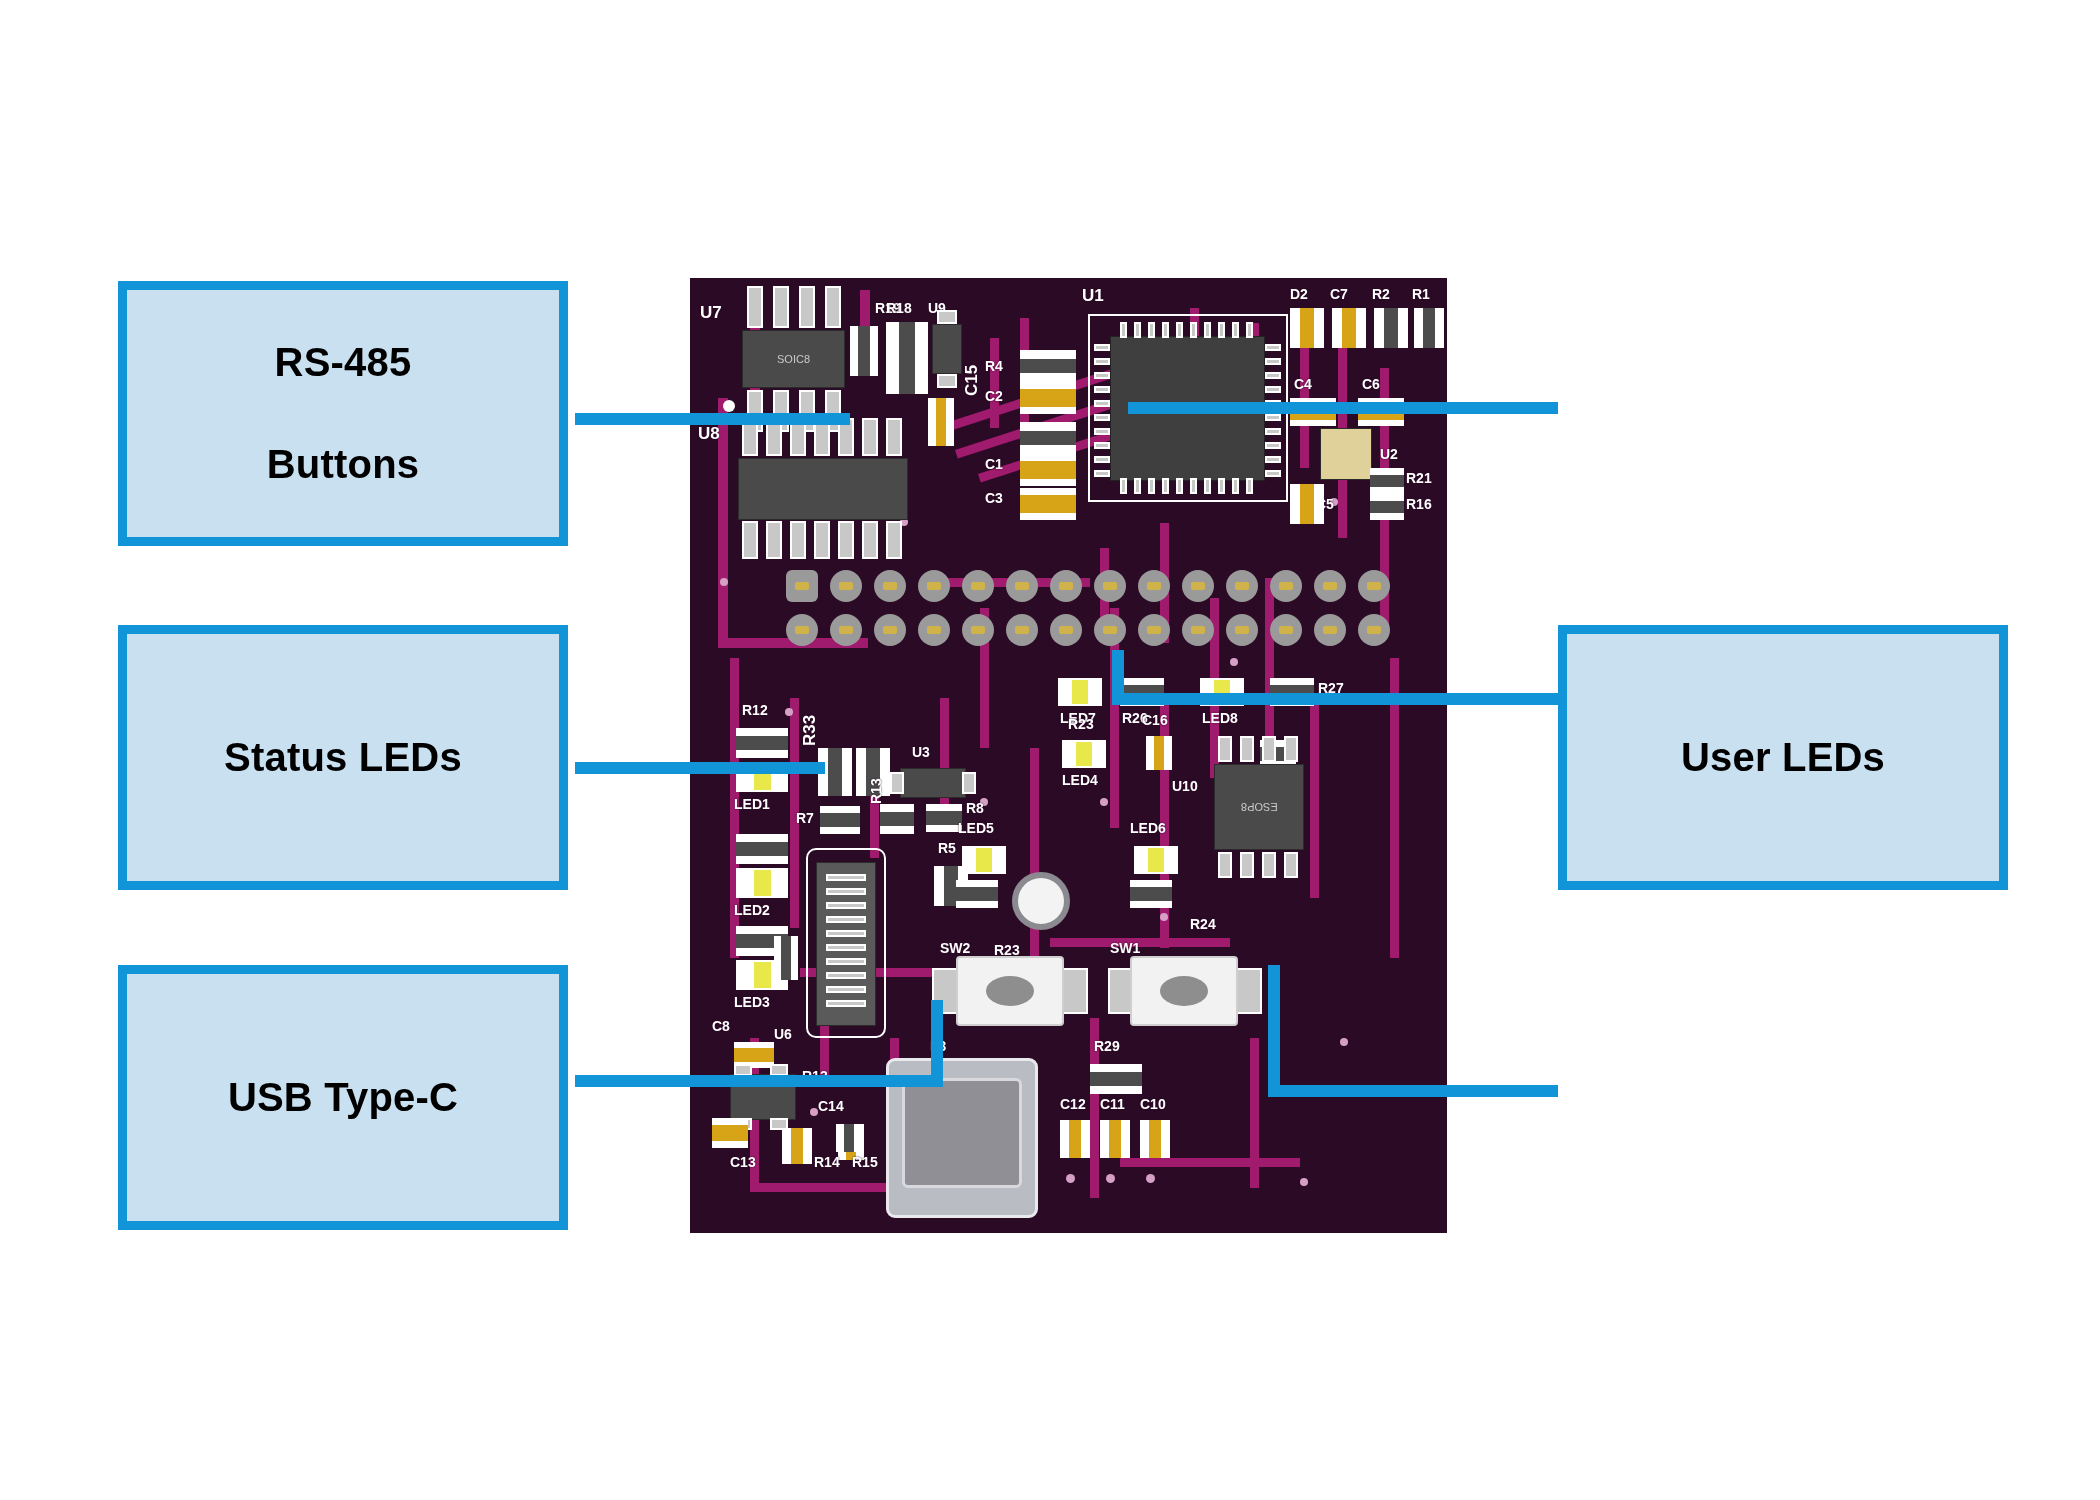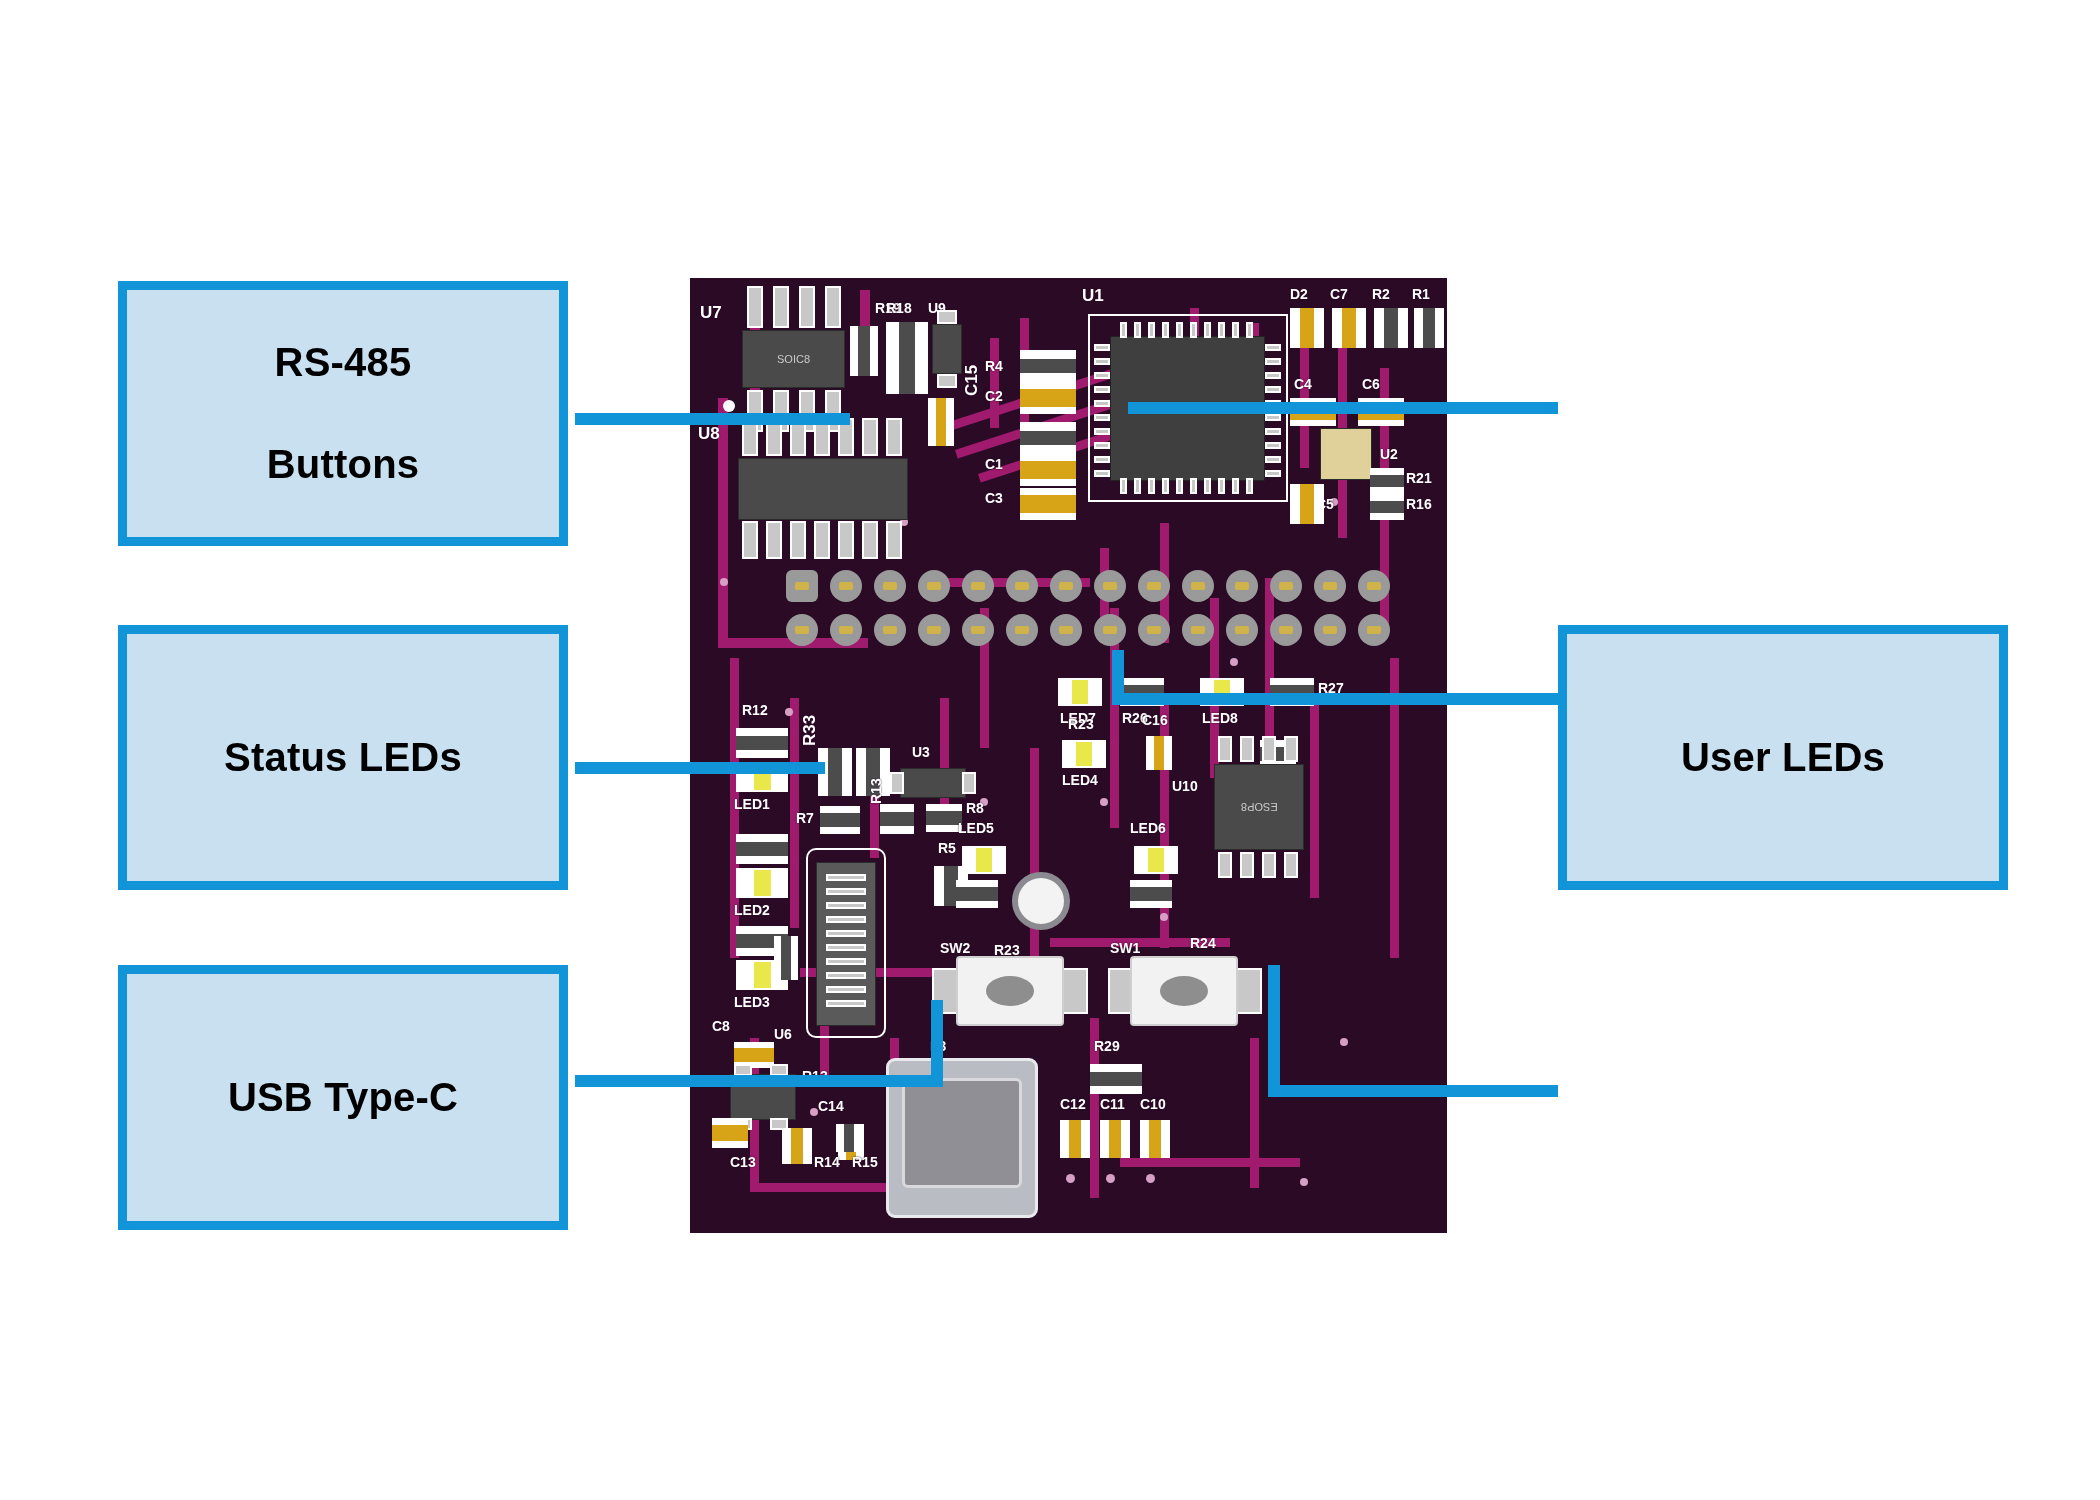--- a/index.html
+++ b/index.html
@@ -552,7 +552,7 @@
     <div class="res" style="left:440px;top:602px;width:42px;height:28px;">
         <i style="left:0;top:26%;width:100%;height:48%;"></i>
       </div>
-    <div class="silk sm" style="left:500px;top:638px;margin-top:19px;">R24</div>
+    <div class="silk sm" style="left:500px;top:638px;">R24</div>
     <div class="silk sm" style="left:420px;top:662px;">SW1</div>
     <div class="pad" style="left:418px;top:690px;width:30px;height:46px;"></div>
     <div class="pad" style="left:542px;top:690px;width:30px;height:46px;"></div>

